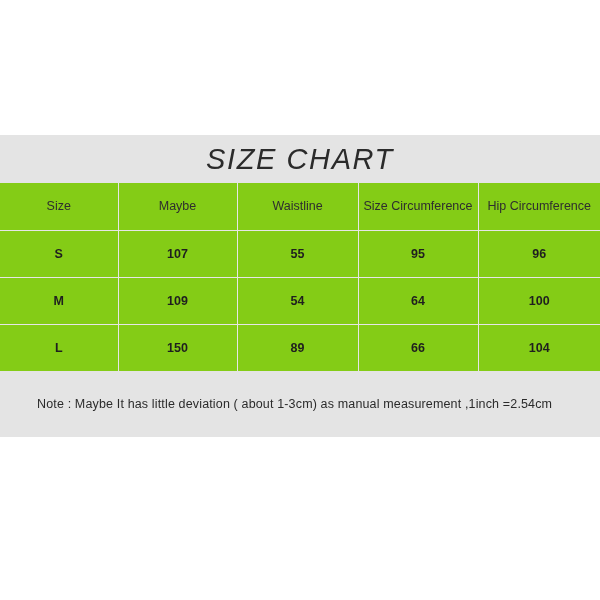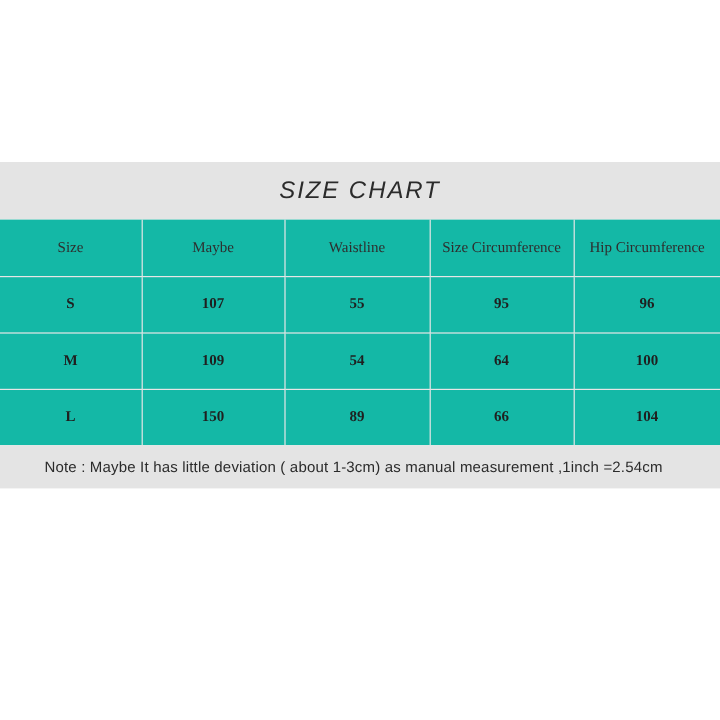--- a/index.html
+++ b/index.html
@@ -30,7 +30,7 @@
     justify-content: center;
   }
   .title-text {
-    font-size: 20px;
+    font-size: 29px;
     font-style: italic;
     font-weight: 400;
     letter-spacing: 1.6px;

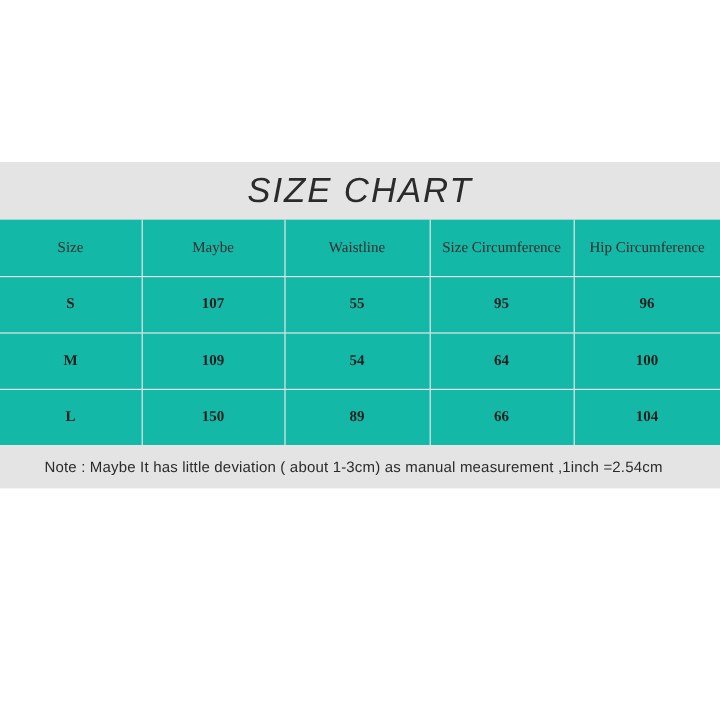--- a/index.html
+++ b/index.html
@@ -41,9 +41,8 @@
   .size-table {
     width: 600px;
     border-collapse: collapse;
-    background: #14b8a6;
+    background: #84cc16;
     table-layout: fixed;
-    font-family: Liberation Serif, serif;
   }
   .size-table td {
     height: 47px;

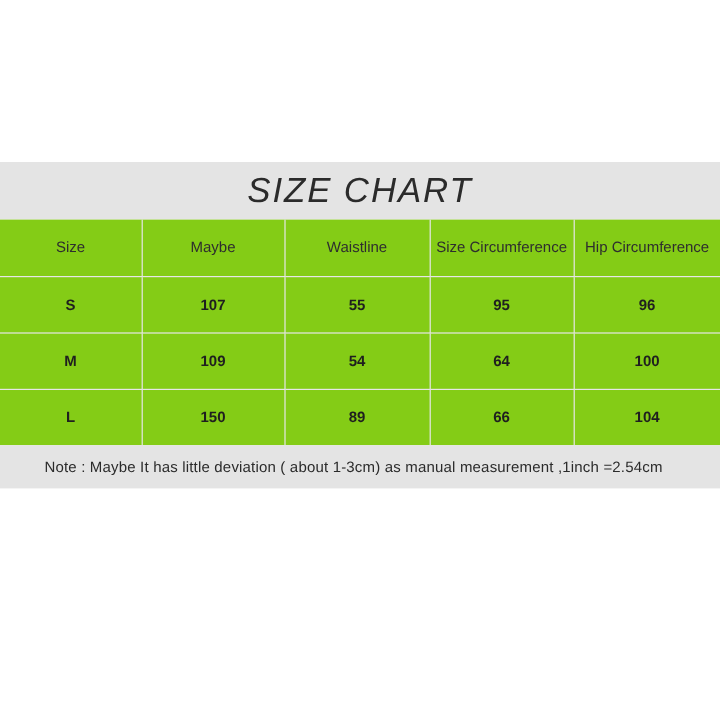--- a/index.html
+++ b/index.html
@@ -79,7 +79,7 @@
 
   
   .note-band {
-    height: 36px;
+    height: 66px;
     background: #e4e4e4;
     display: flex;
     align-items: center;

